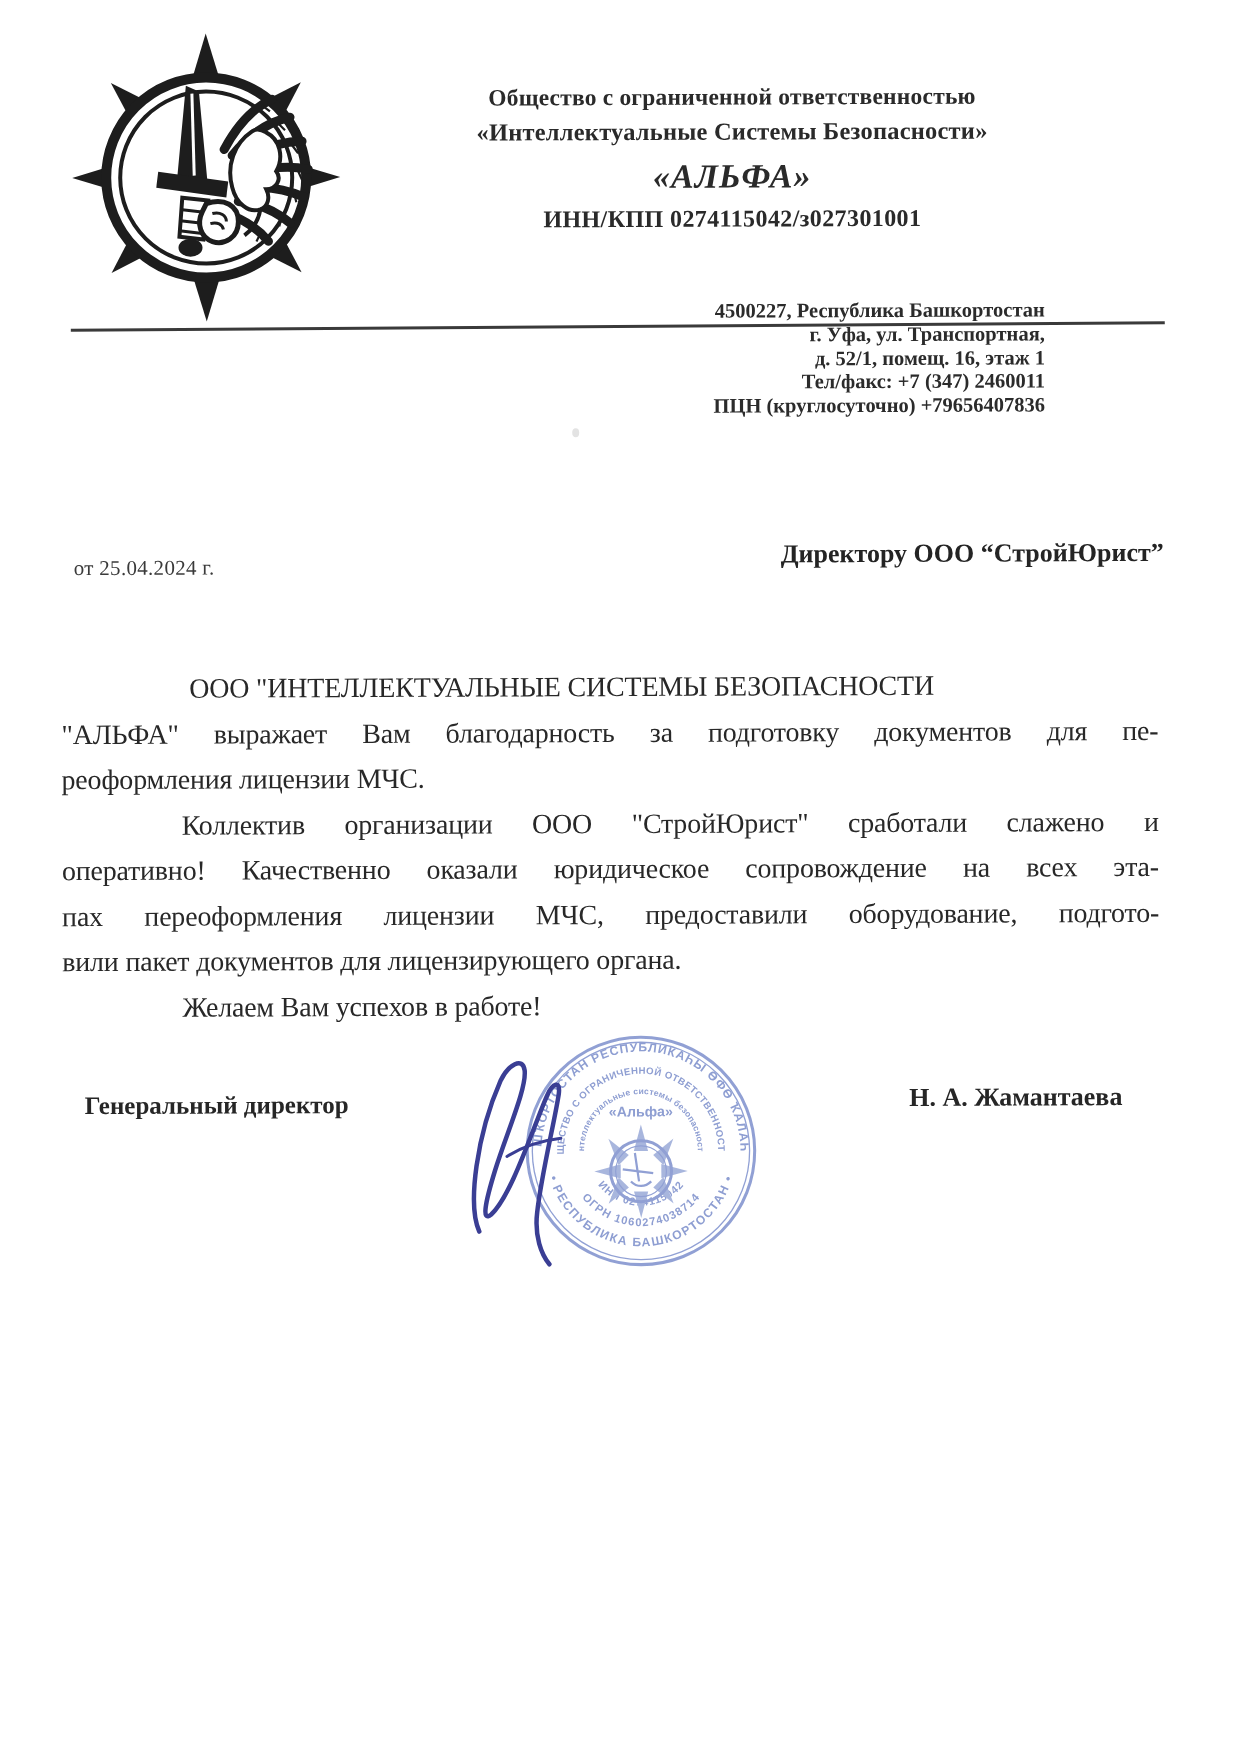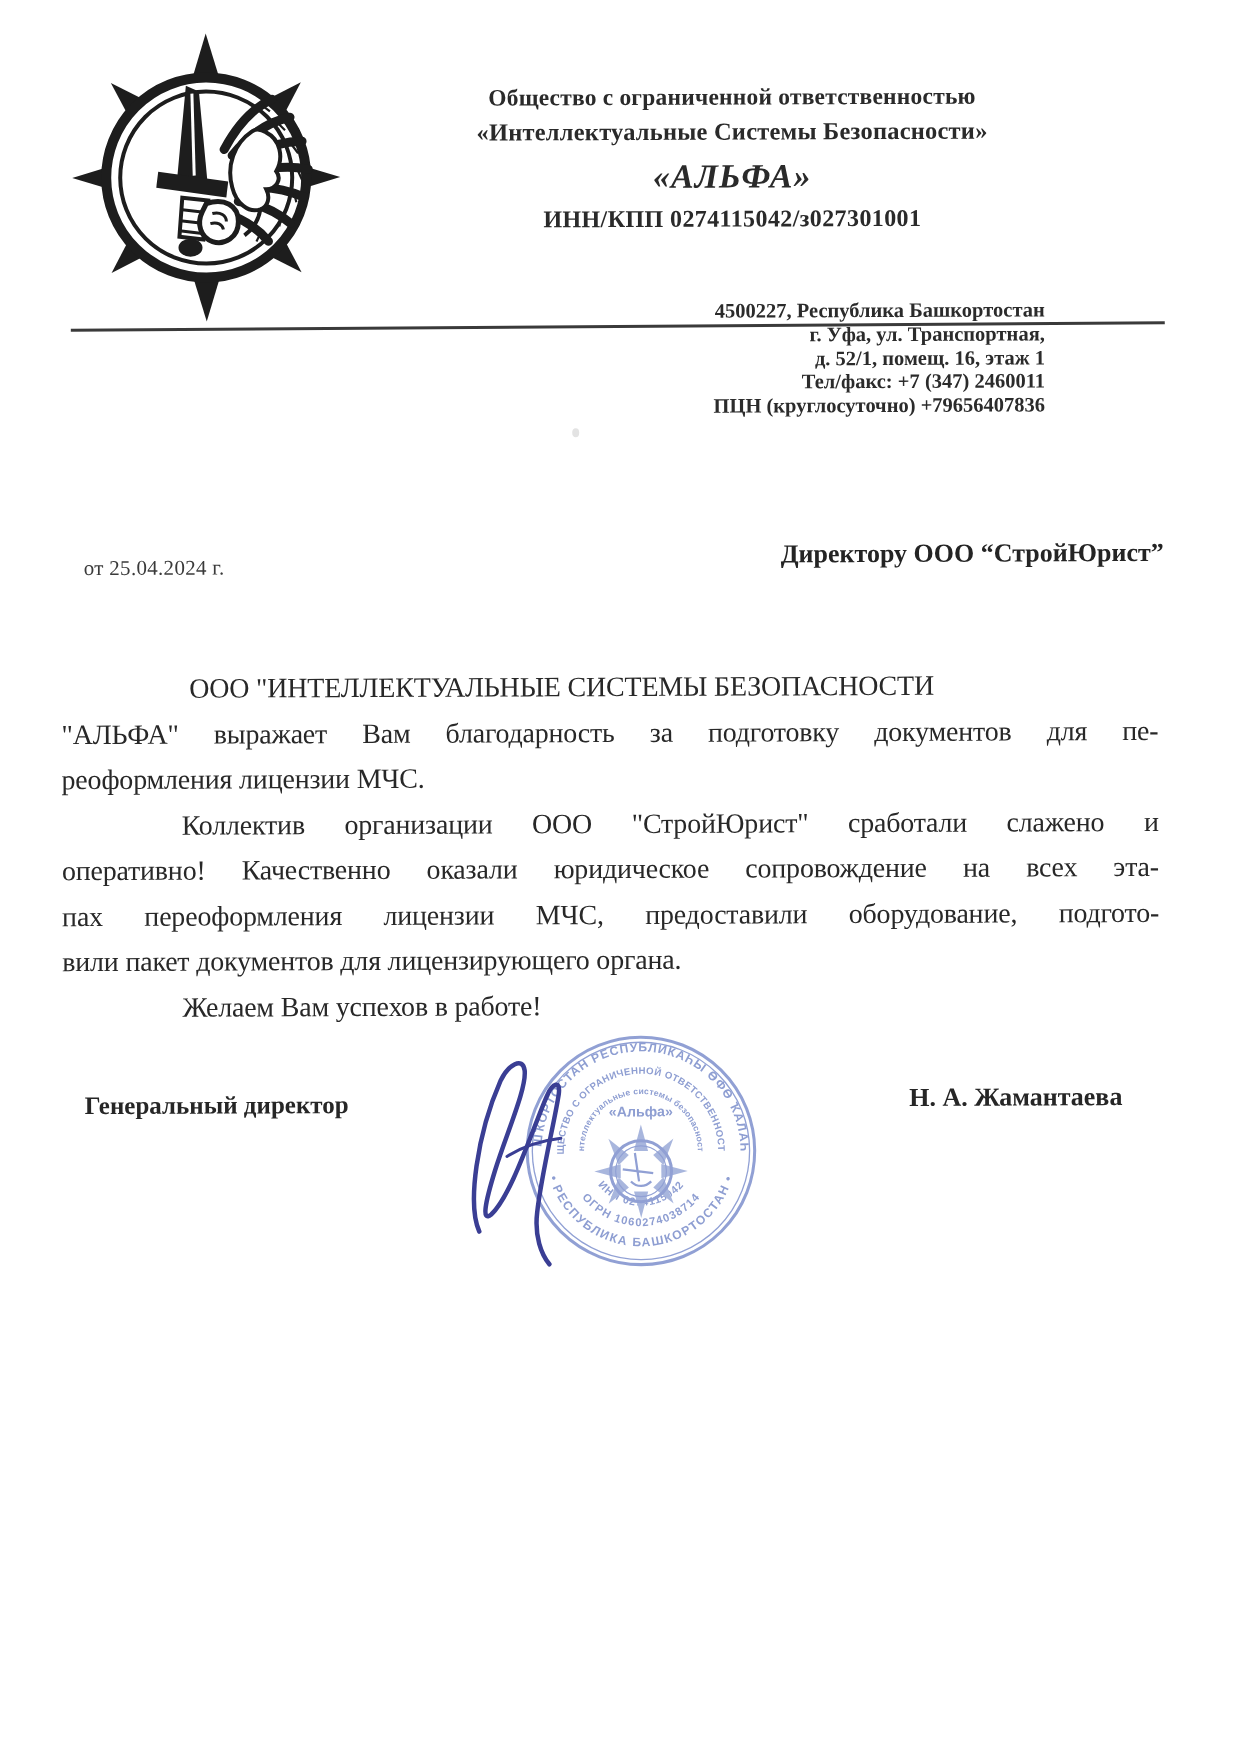--- a/index.html
+++ b/index.html
@@ -23,7 +23,7 @@
   .contacts{left:600px;top:276px;width:447px;text-align:right;font-weight:bold;
             font-size:20.5px;line-height:23.8px;color:#2b2b2b;}
 
-  .dateline{left:85px;top:530px;font-size:21px;color:#3a3a3a;letter-spacing:.3px;}
+  .dateline{left:75px;top:530px;font-size:21px;color:#3a3a3a;letter-spacing:.3px;}
   .recipient{left:660px;top:516px;width:505px;text-align:right;font-weight:bold;font-size:26px;color:#242424;}
 
   

